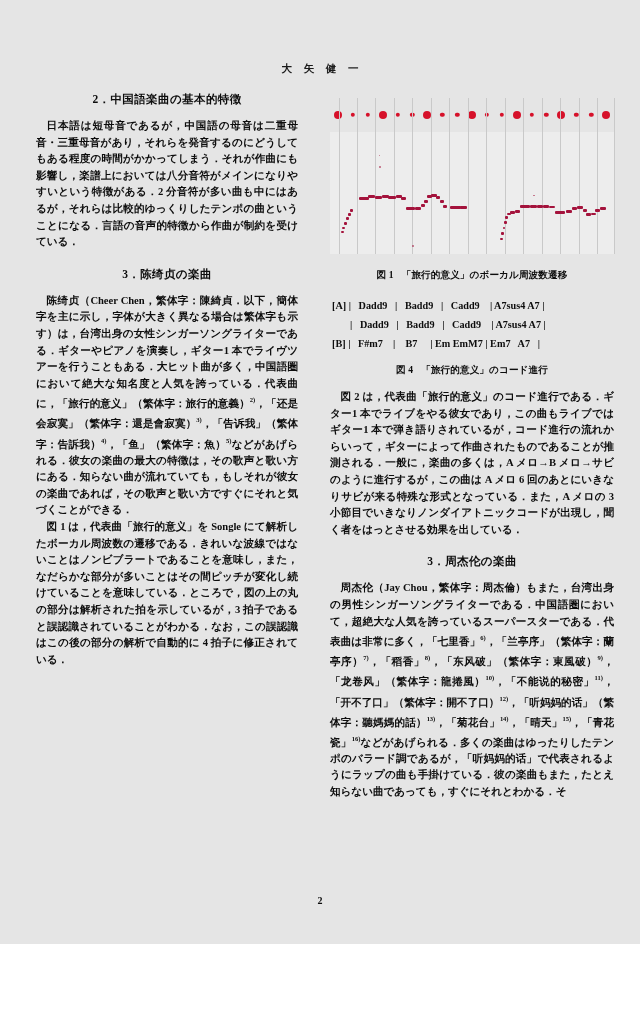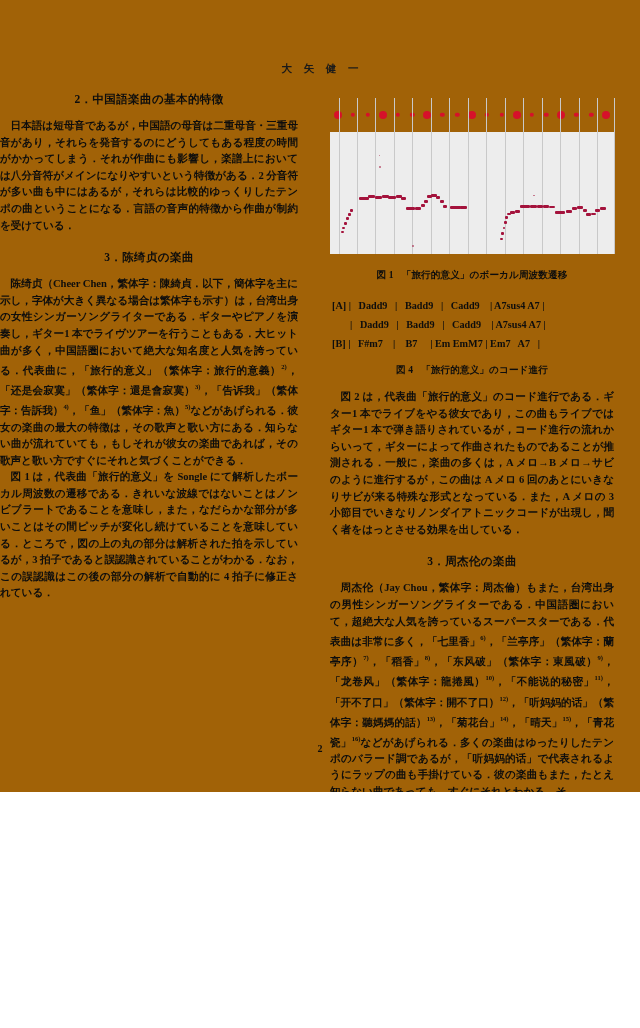--- a/index.html
+++ b/index.html
@@ -15,8 +15,8 @@
   .page {
     position: relative;
     width: 640px;
-    height: 792px;
-    background: #a16207;
+    height: 944px;
+    background: #e5e5e5;
     overflow: hidden;
     box-sizing: border-box;
     text-decoration: underline;

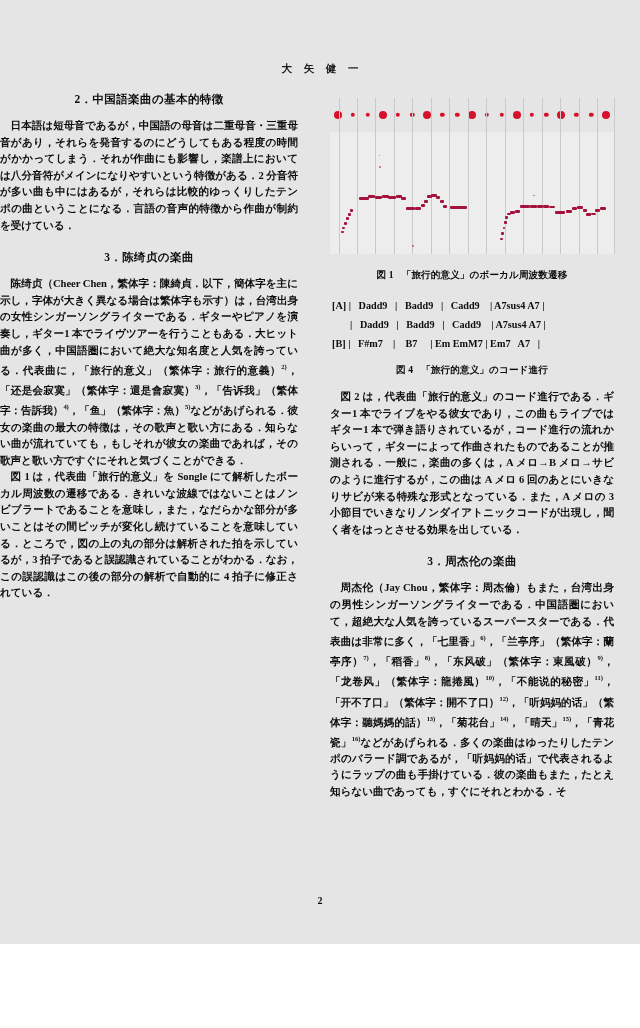--- a/index.html
+++ b/index.html
@@ -52,6 +52,7 @@
   }
   .col-left {
     width: 320px;
+    padding-left: 36px;
     padding-right: 22px;
   }
   .col-right {

